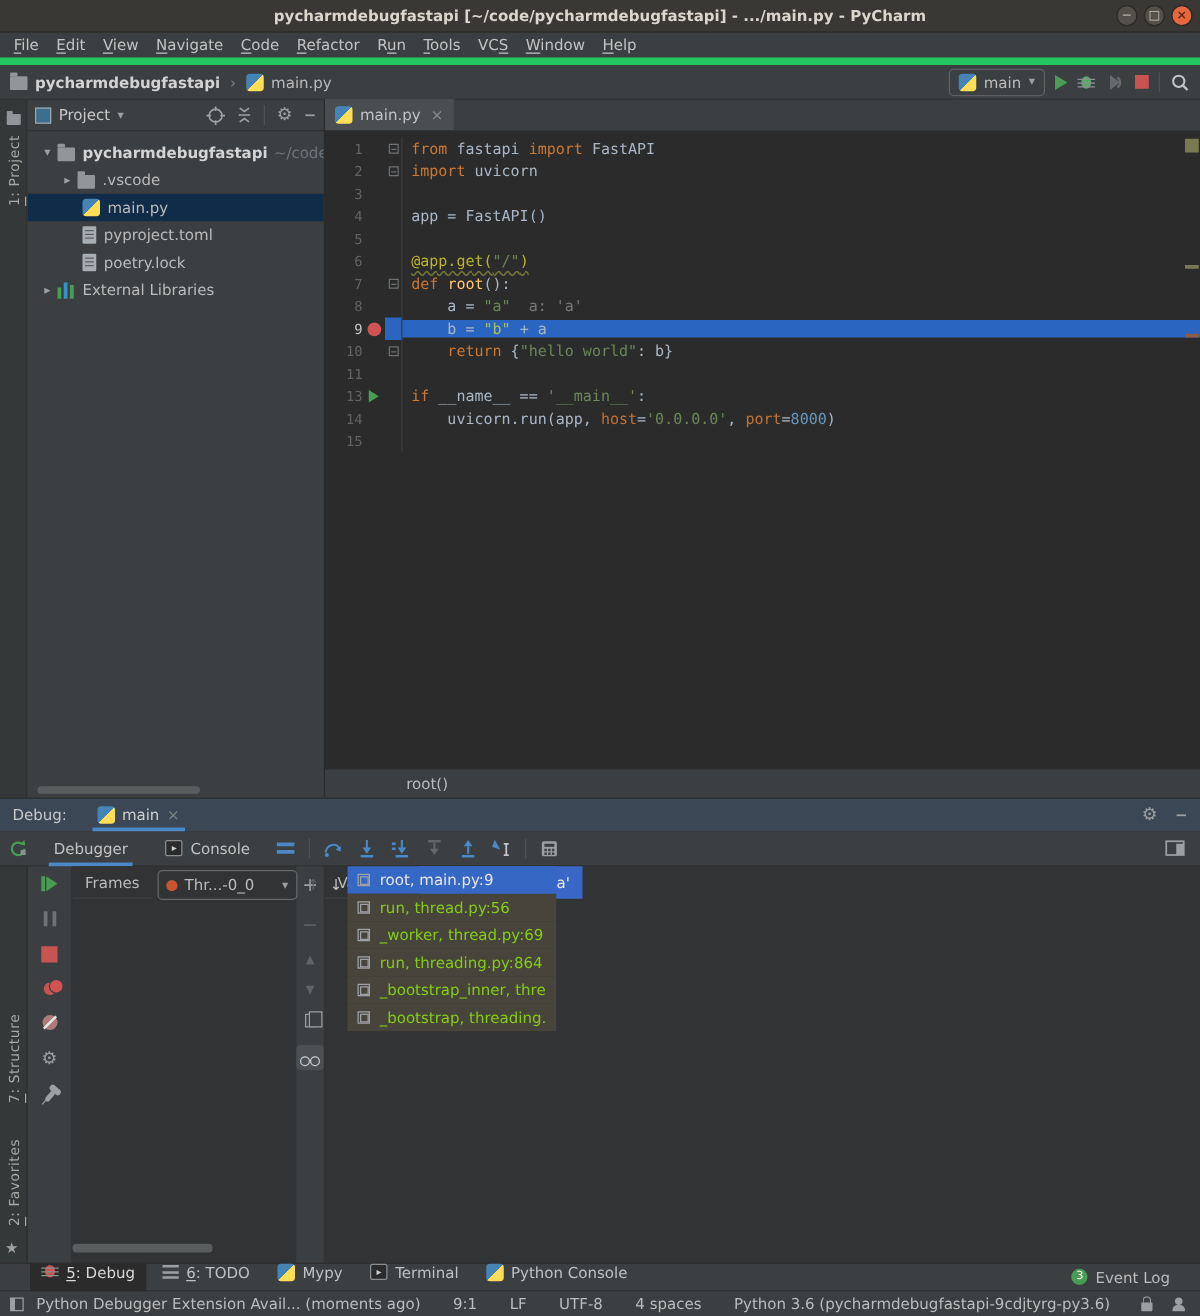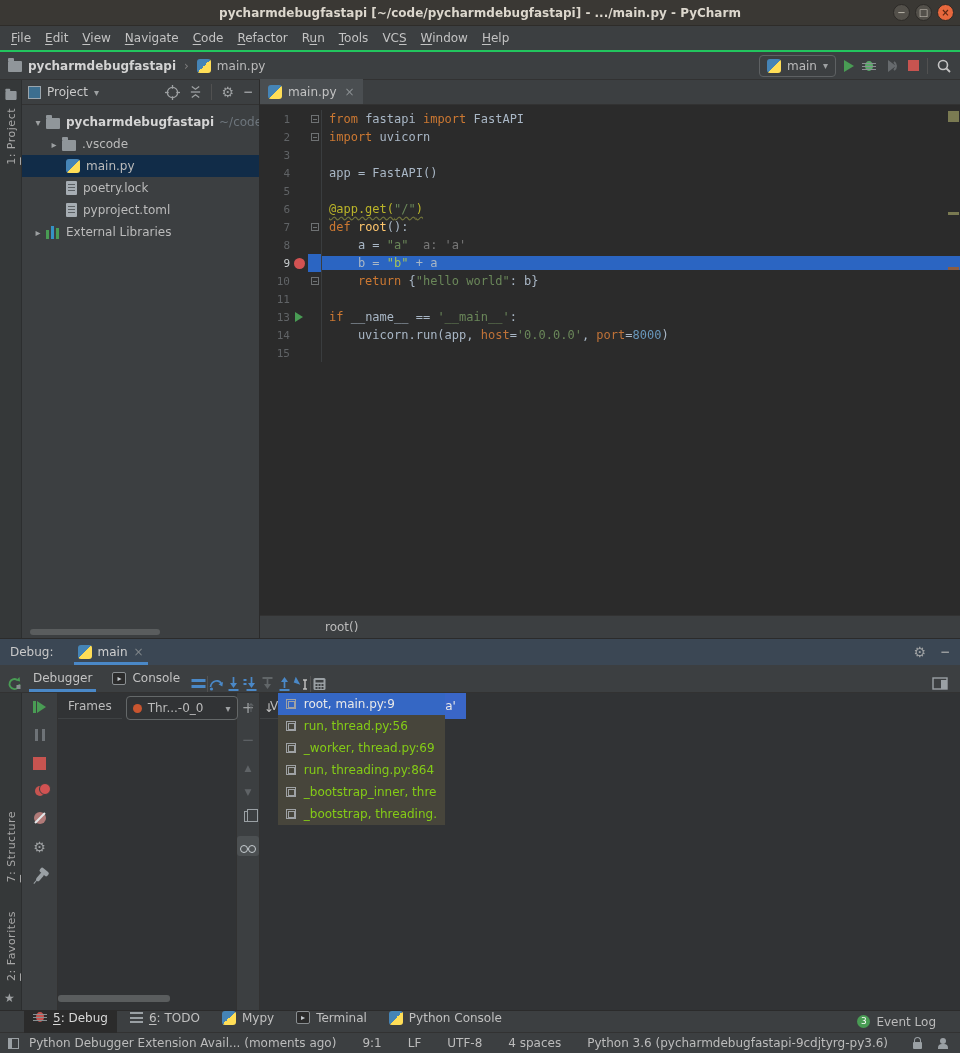--- a/index.html
+++ b/index.html
@@ -16,7 +16,7 @@
   .wbtn.close{background:#e8683d;color:#5e2813;font-weight:bold}
 
   
-  #menubar{height:26px;background:#3c3f41;display:flex;align-items:center;padding-left:4px;border-bottom:2px solid #22c55e}
+  #menubar{height:26px;background:#3c3f41;display:flex;align-items:center;padding-left:4px;border-bottom:6px solid #22c55e}
   .menu-item{padding:3px 7px;color:#c3c3c3}
 
   

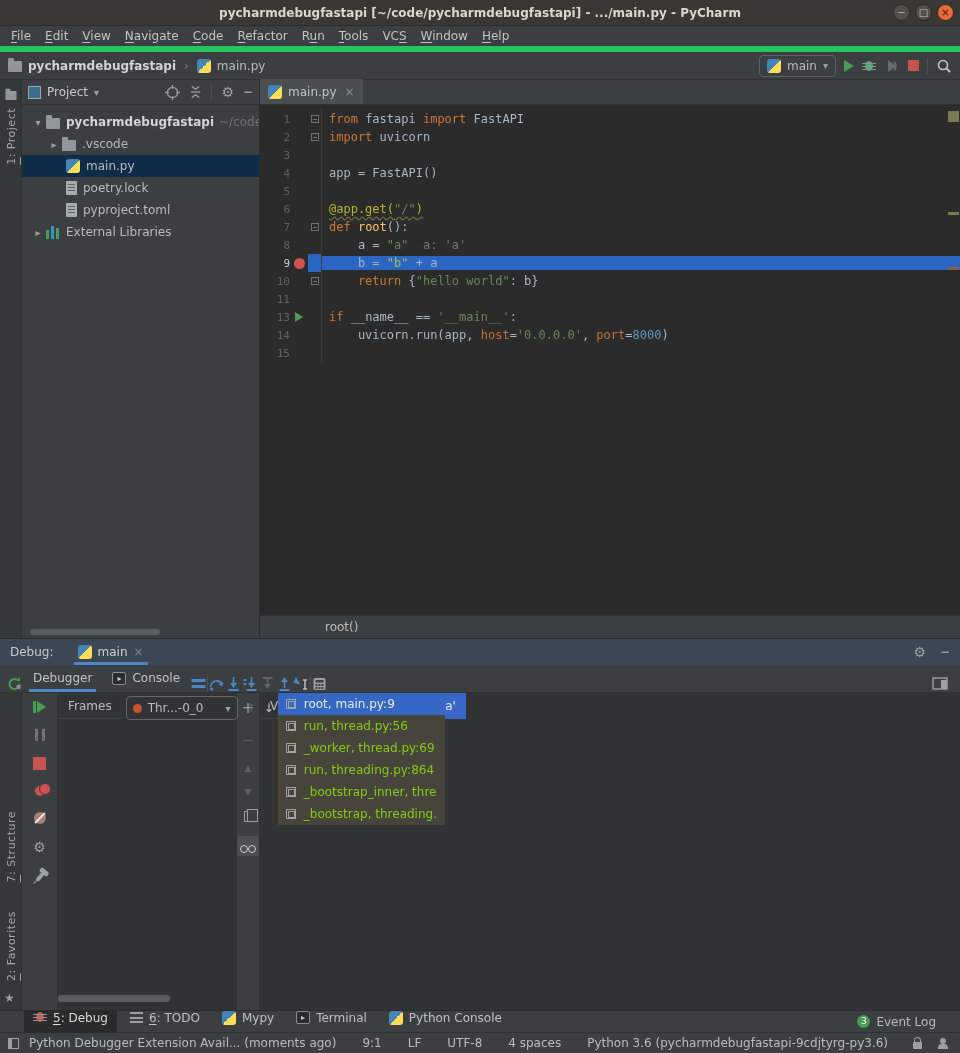--- a/index.html
+++ b/index.html
@@ -273,12 +273,12 @@
         <div class="tree-row" style="padding-left: 28px;">
           <span class="chev"></span>
           <span class="ic ic-file"></span>
-          <span class="tlabel">poetry.lock</span>
+          <span class="tlabel">pyproject.toml</span>
         </div>
         <div class="tree-row" style="padding-left: 28px;">
           <span class="chev"></span>
           <span class="ic ic-file"></span>
-          <span class="tlabel">pyproject.toml</span>
+          <span class="tlabel">poetry.lock</span>
         </div>
         <div class="tree-row" style="padding-left: 8px;">
           <span class="chev">▸</span>

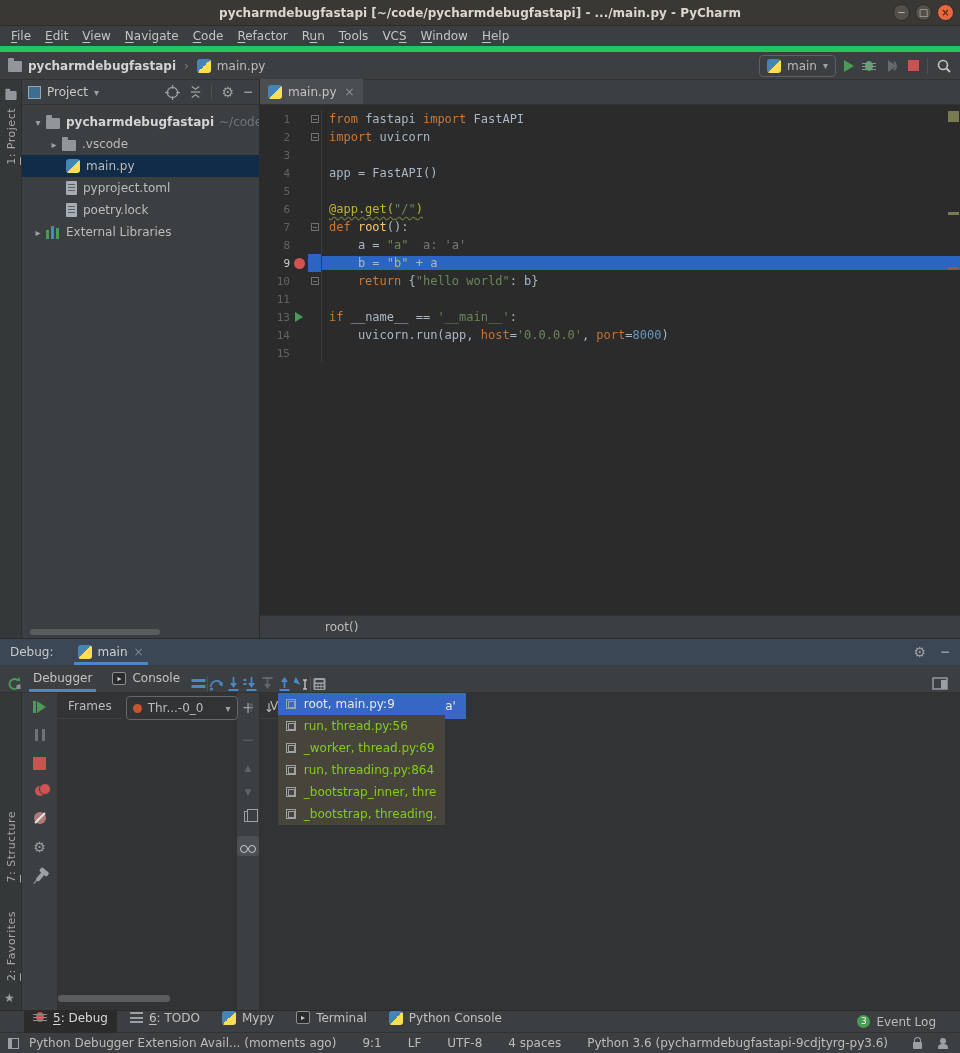--- a/index.html
+++ b/index.html
@@ -120,7 +120,7 @@
   .dbg-tab{display:flex;align-items:center;gap:6px;height:26px;position:relative;padding:0 4px}
   .dbg-tab .ul{position:absolute;left:0;right:0;bottom:0;height:3px;background:#4a88c7}
   #dbg-head .right{margin-left:auto;display:flex;gap:14px;align-items:center;color:#9da0a2}
-  #dbg-toolbar{height:28px;background:#3c3f41;border-bottom:1px solid #323232;display:flex;align-items:flex-end;padding:0 6px}
+  #dbg-toolbar{height:28px;background:#3c3f41;border-bottom:1px solid #323232;display:flex;align-items:center;gap:10px;padding:0 6px}
   .dtab{height:28px;display:flex;align-items:center;gap:6px;padding:0 10px;position:relative;color:#c3c3c3}
   .dtab.active::after{content:"";position:absolute;left:6px;right:6px;bottom:0;height:3px;background:#4a88c7}
   .sicon{width:17px;height:16px}

